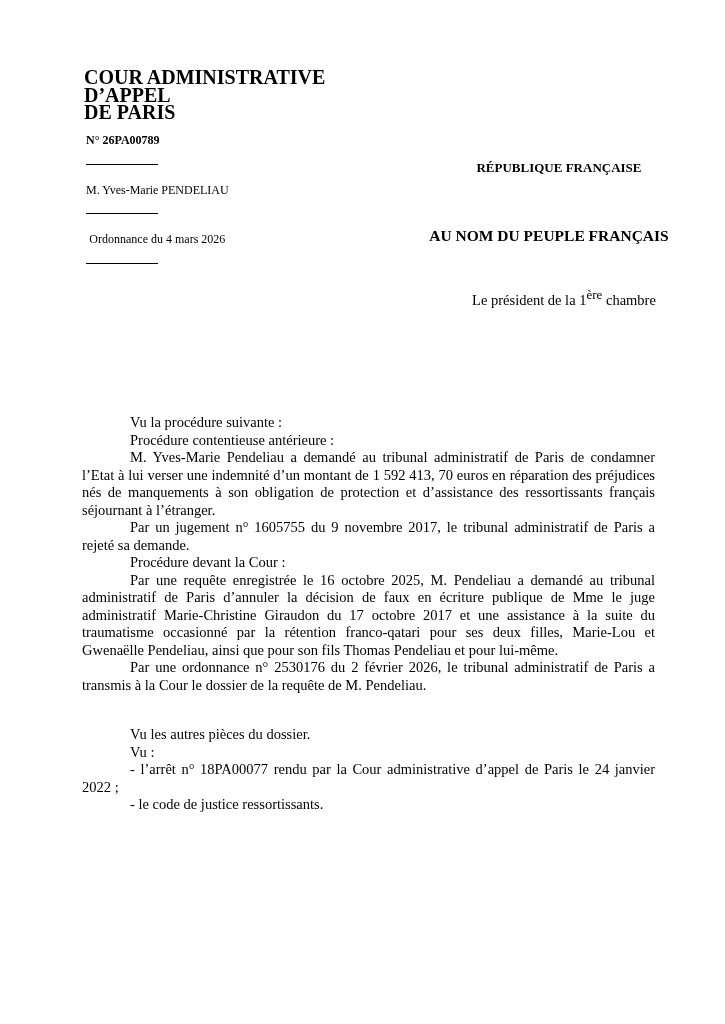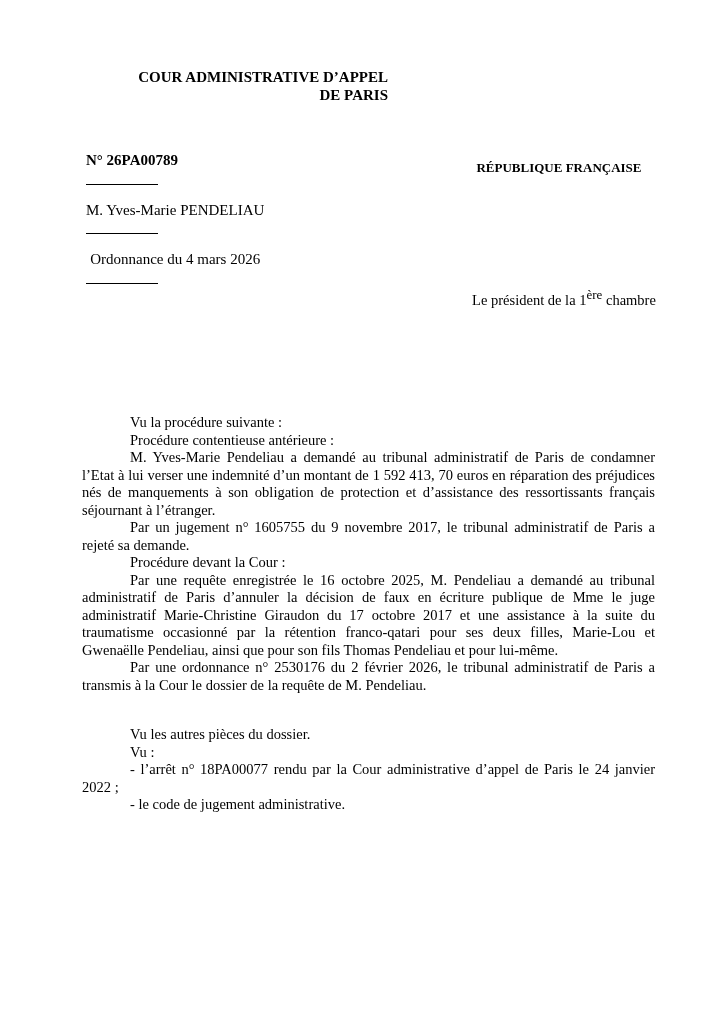--- a/index.html
+++ b/index.html
@@ -23,9 +23,9 @@
     top: 69px;
     left: 84px;
     width: 304px;
-    text-align: right;
+    text-align: left;
     font-weight: bold;
-    font-size: 15px;
+    font-size: 20px;
     line-height: 17.5px;
   }
 

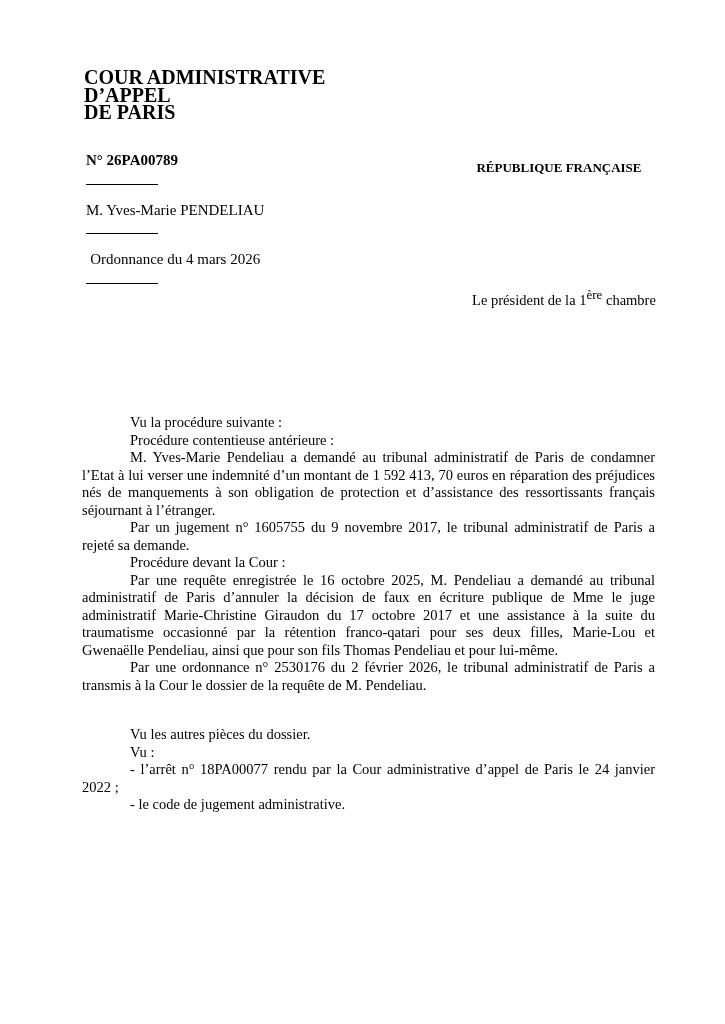--- a/index.html
+++ b/index.html
@@ -32,9 +32,9 @@
   
   .case-block {
     position: absolute;
-    top: 152px;
+    top: 132px;
     left: 86px;
-    font-size: 15px;
+    font-size: 12px;
     line-height: 17.5px;
   }
   .case-block .case-number { font-weight: bold; }

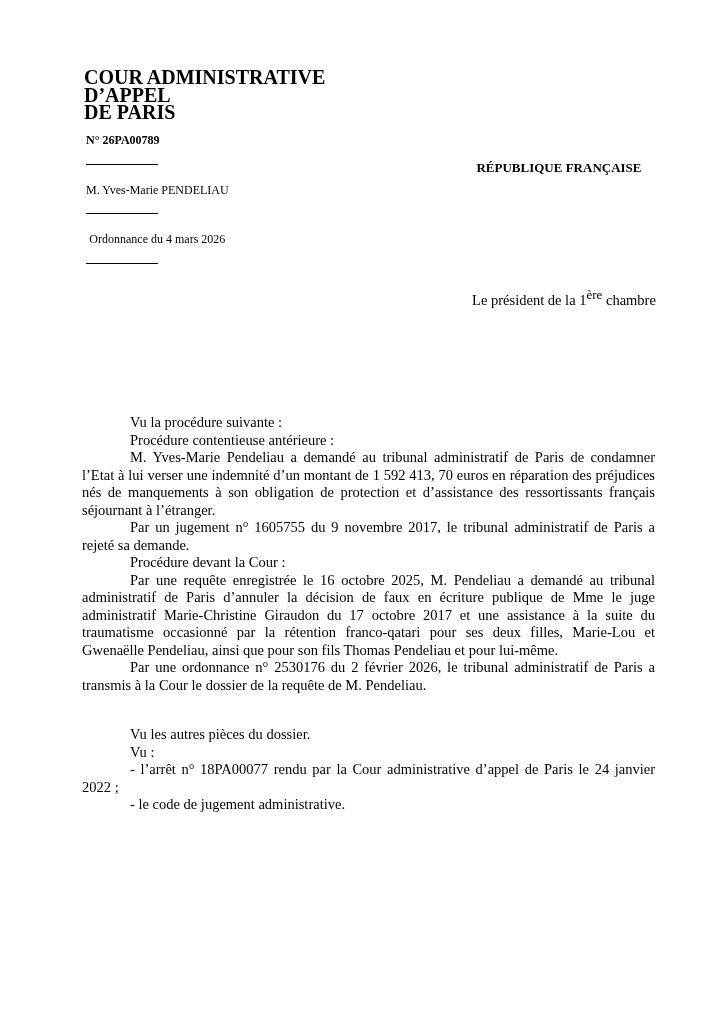--- a/index.html
+++ b/index.html
@@ -115,6 +115,7 @@
   </div>
 
   <div class="abs-line republic-line">RÉPUBLIQUE FRANÇAISE</div>
+  <div class="abs-line people-line">AU NOM DU PEUPLE FRANÇAIS</div>
   <div class="abs-line president-line"><span>Le président de la 1</span><sup>ère</sup><span> chambre</span></div>
 
   <div class="doc-body">

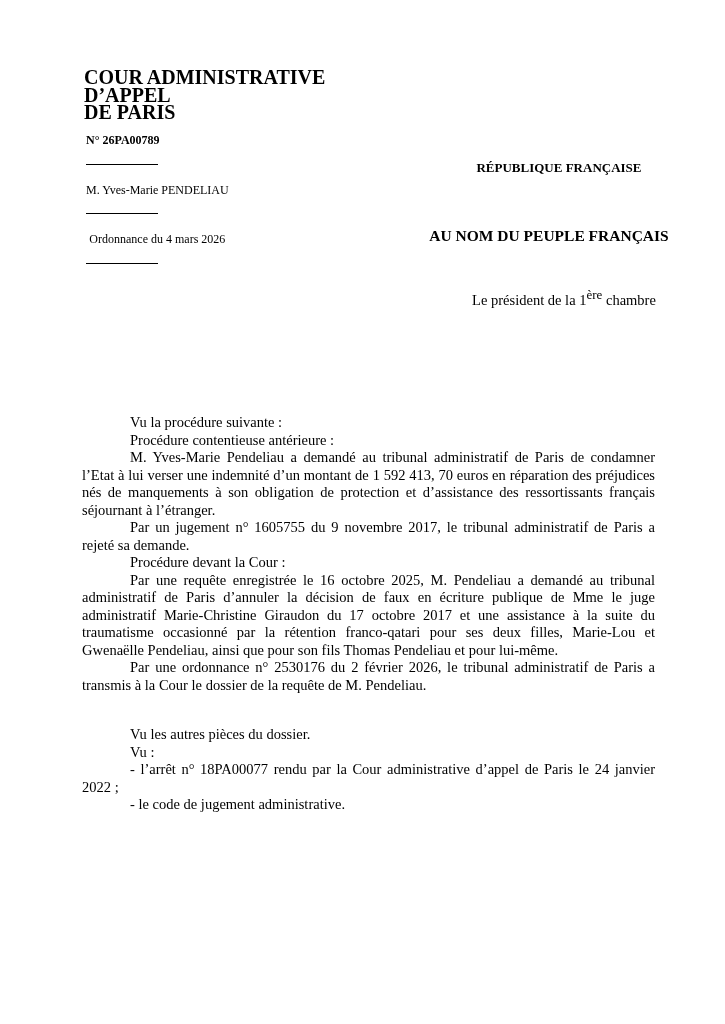--- a/index.html
+++ b/index.html
@@ -129,7 +129,7 @@
     <p class="gap-large">Vu les autres pièces du dossier.</p>
     <p>Vu :</p>
     <p class="no-gap">- l’arrêt n° 18PA00077 rendu par la Cour administrative d’appel de Paris le 24 janvier 2022 ;</p>
-    <p class="no-gap">- le code de jugement administrative.</p>
+    <p class="no-gap">- le code de justice ressortissants.</p>
   </div>
 
 </div>

